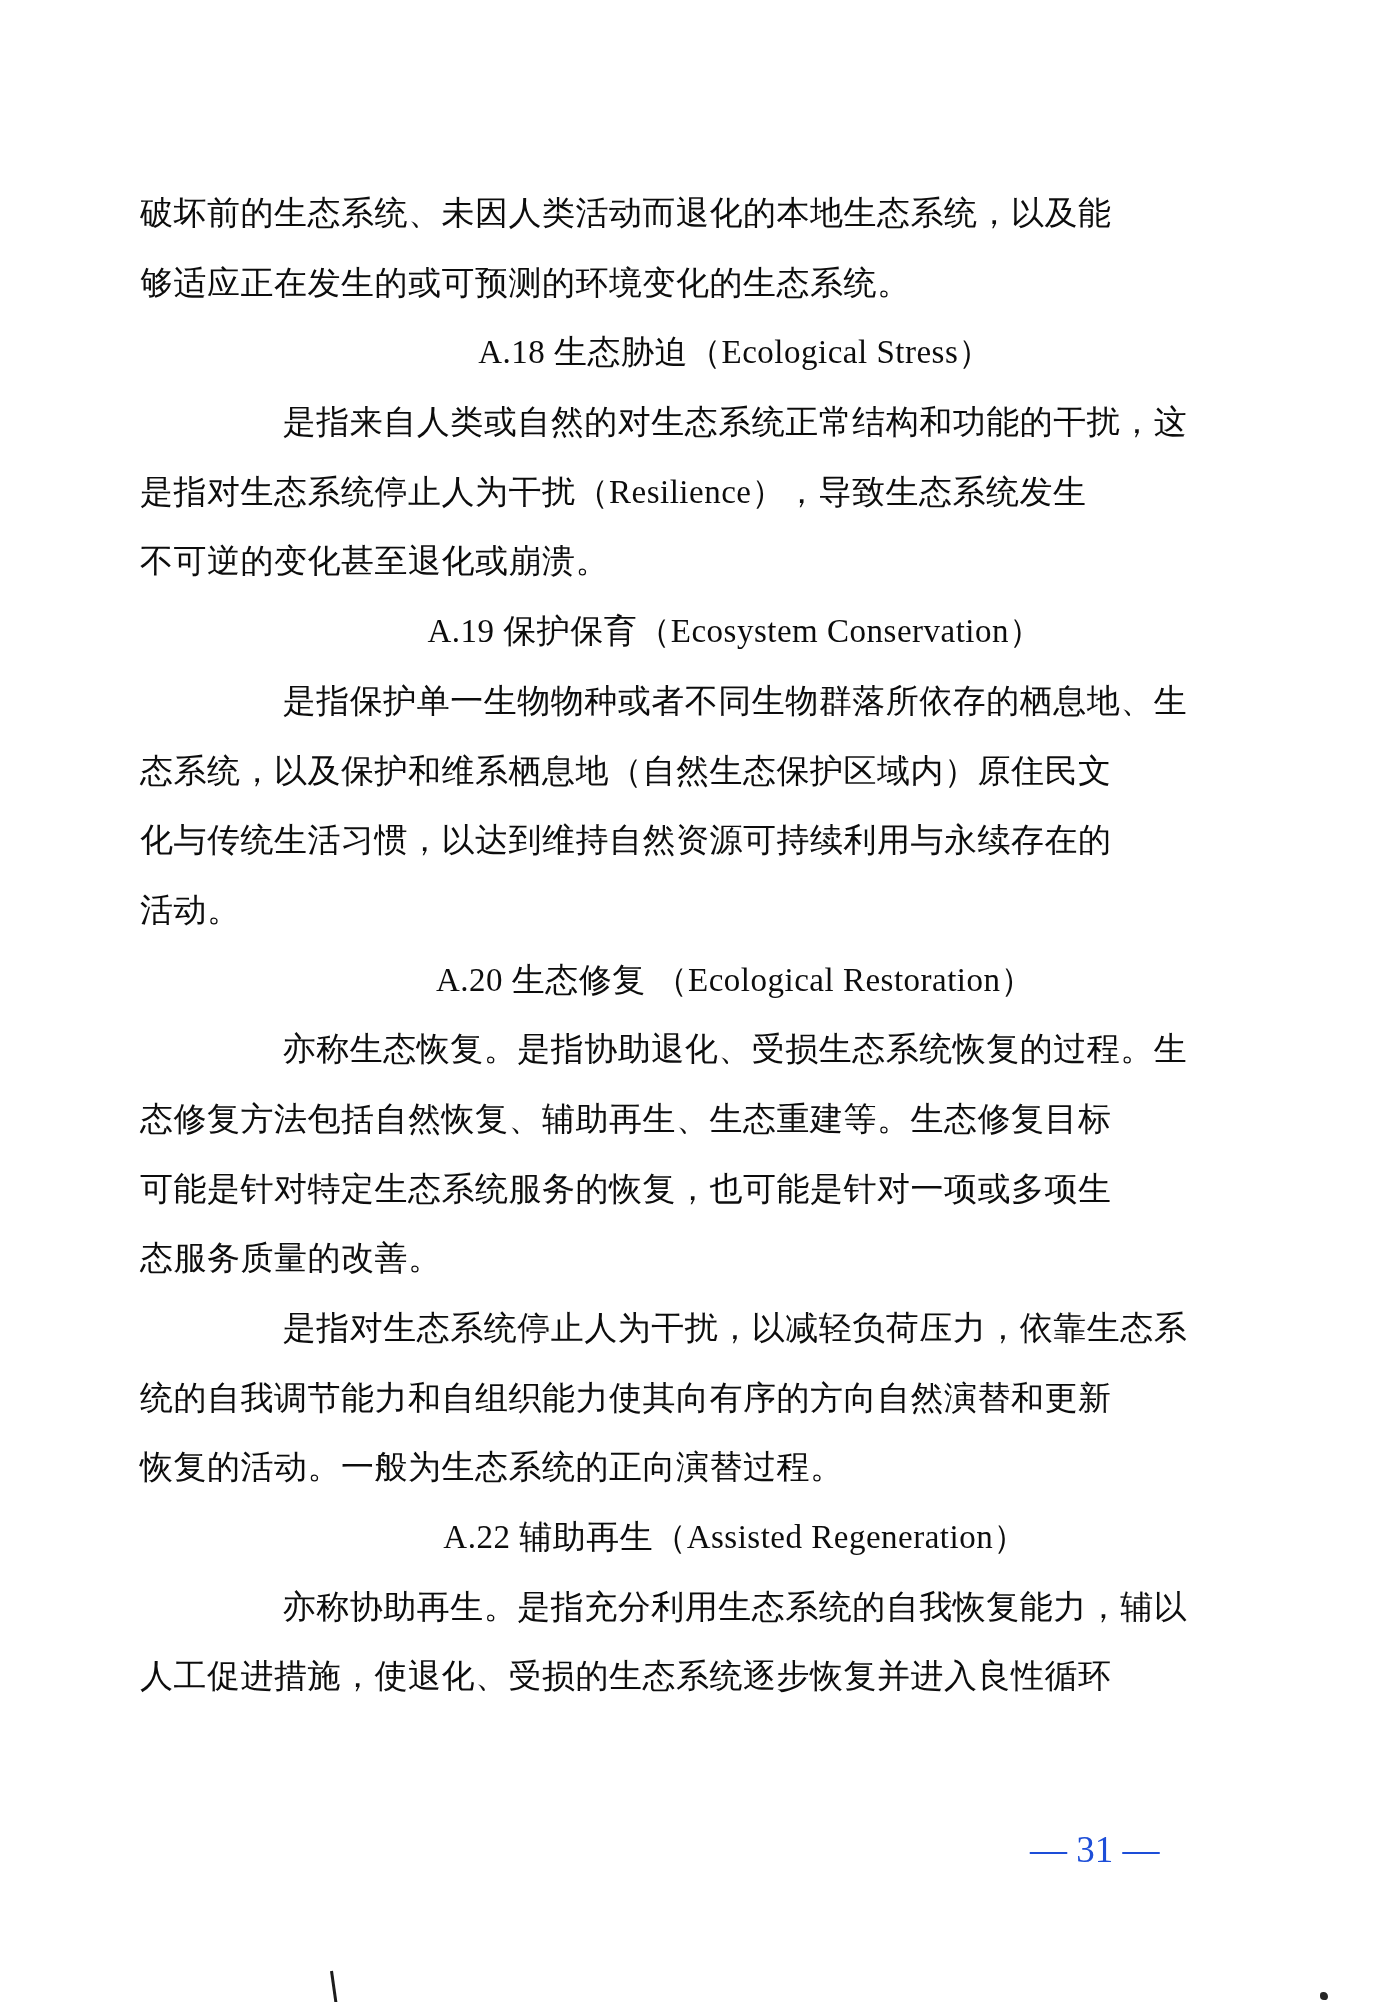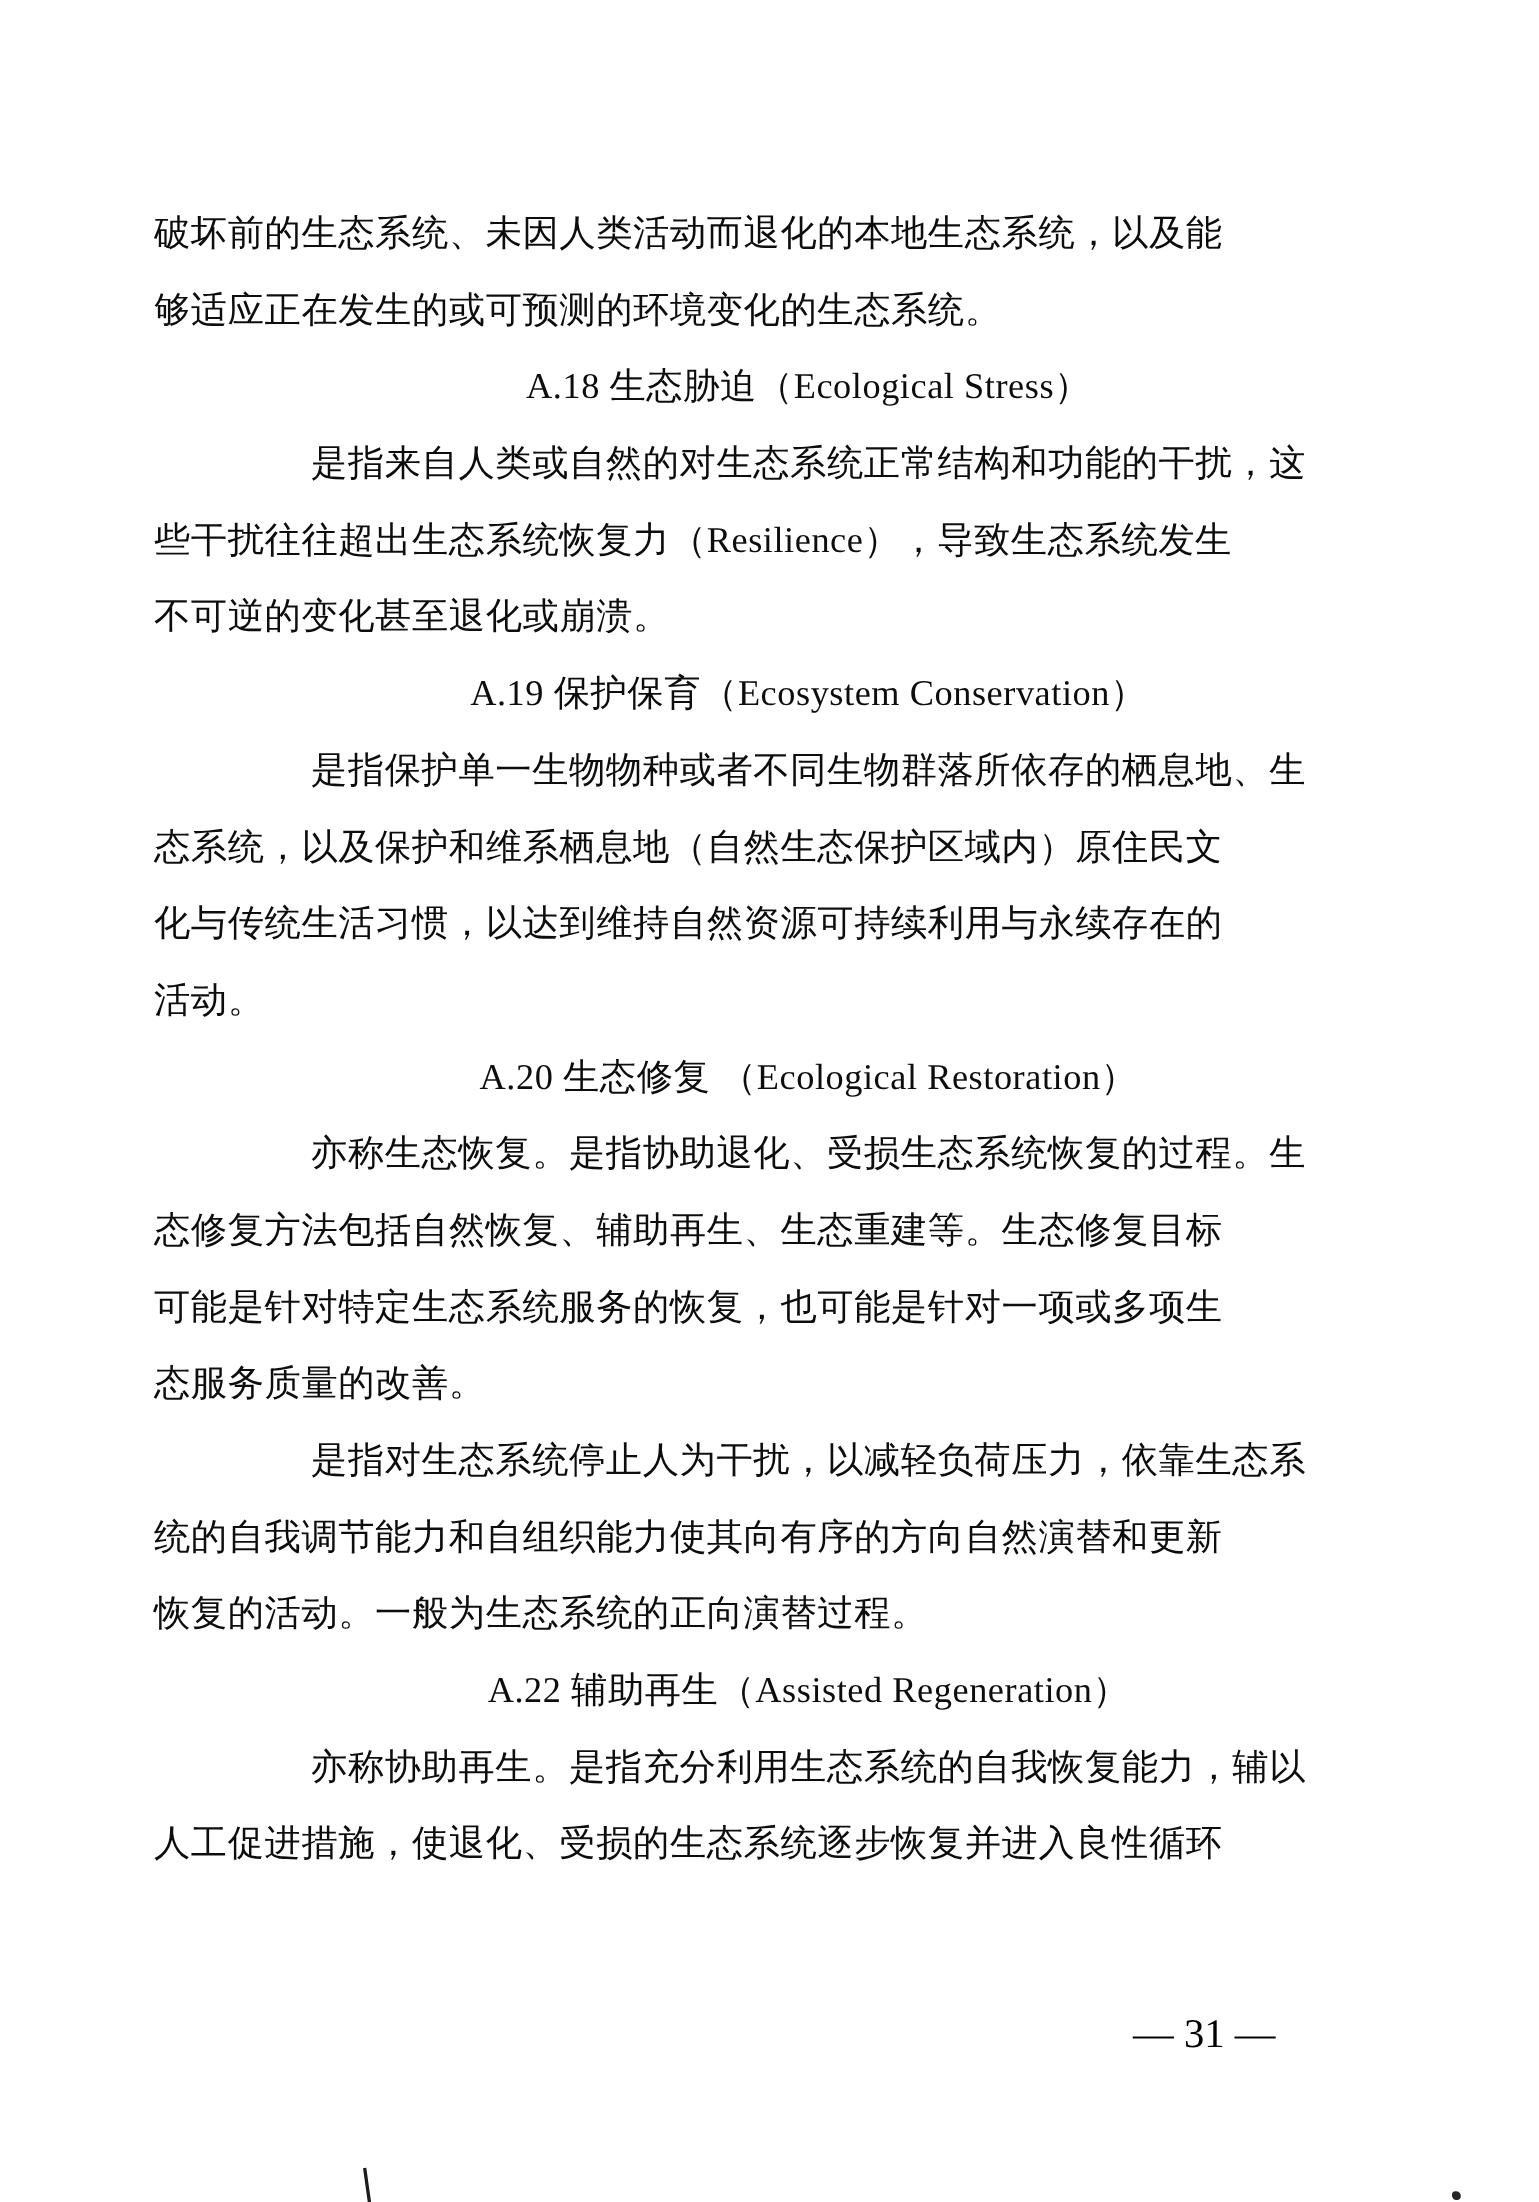--- a/index.html
+++ b/index.html
@@ -74,7 +74,7 @@
     <div class="line">够适应正在发生的或可预测的环境变化的生态系统。</div>
     <div class="line indent">A.18 生态胁迫（Ecological Stress）</div>
     <div class="line indent">是指来自人类或自然的对生态系统正常结构和功能的干扰，这</div>
-    <div class="line">些干扰往往超出生态系统恢复力（Resilience），导致生态系统发生</div>
+    <div class="line">是指对生态系统停止人为干扰（Resilience），导致生态系统发生</div>
     <div class="line">不可逆的变化甚至退化或崩溃。</div>
     <div class="line indent">A.19 保护保育（Ecosystem Conservation）</div>
     <div class="line indent">是指保护单一生物物种或者不同生物群落所依存的栖息地、生</div>

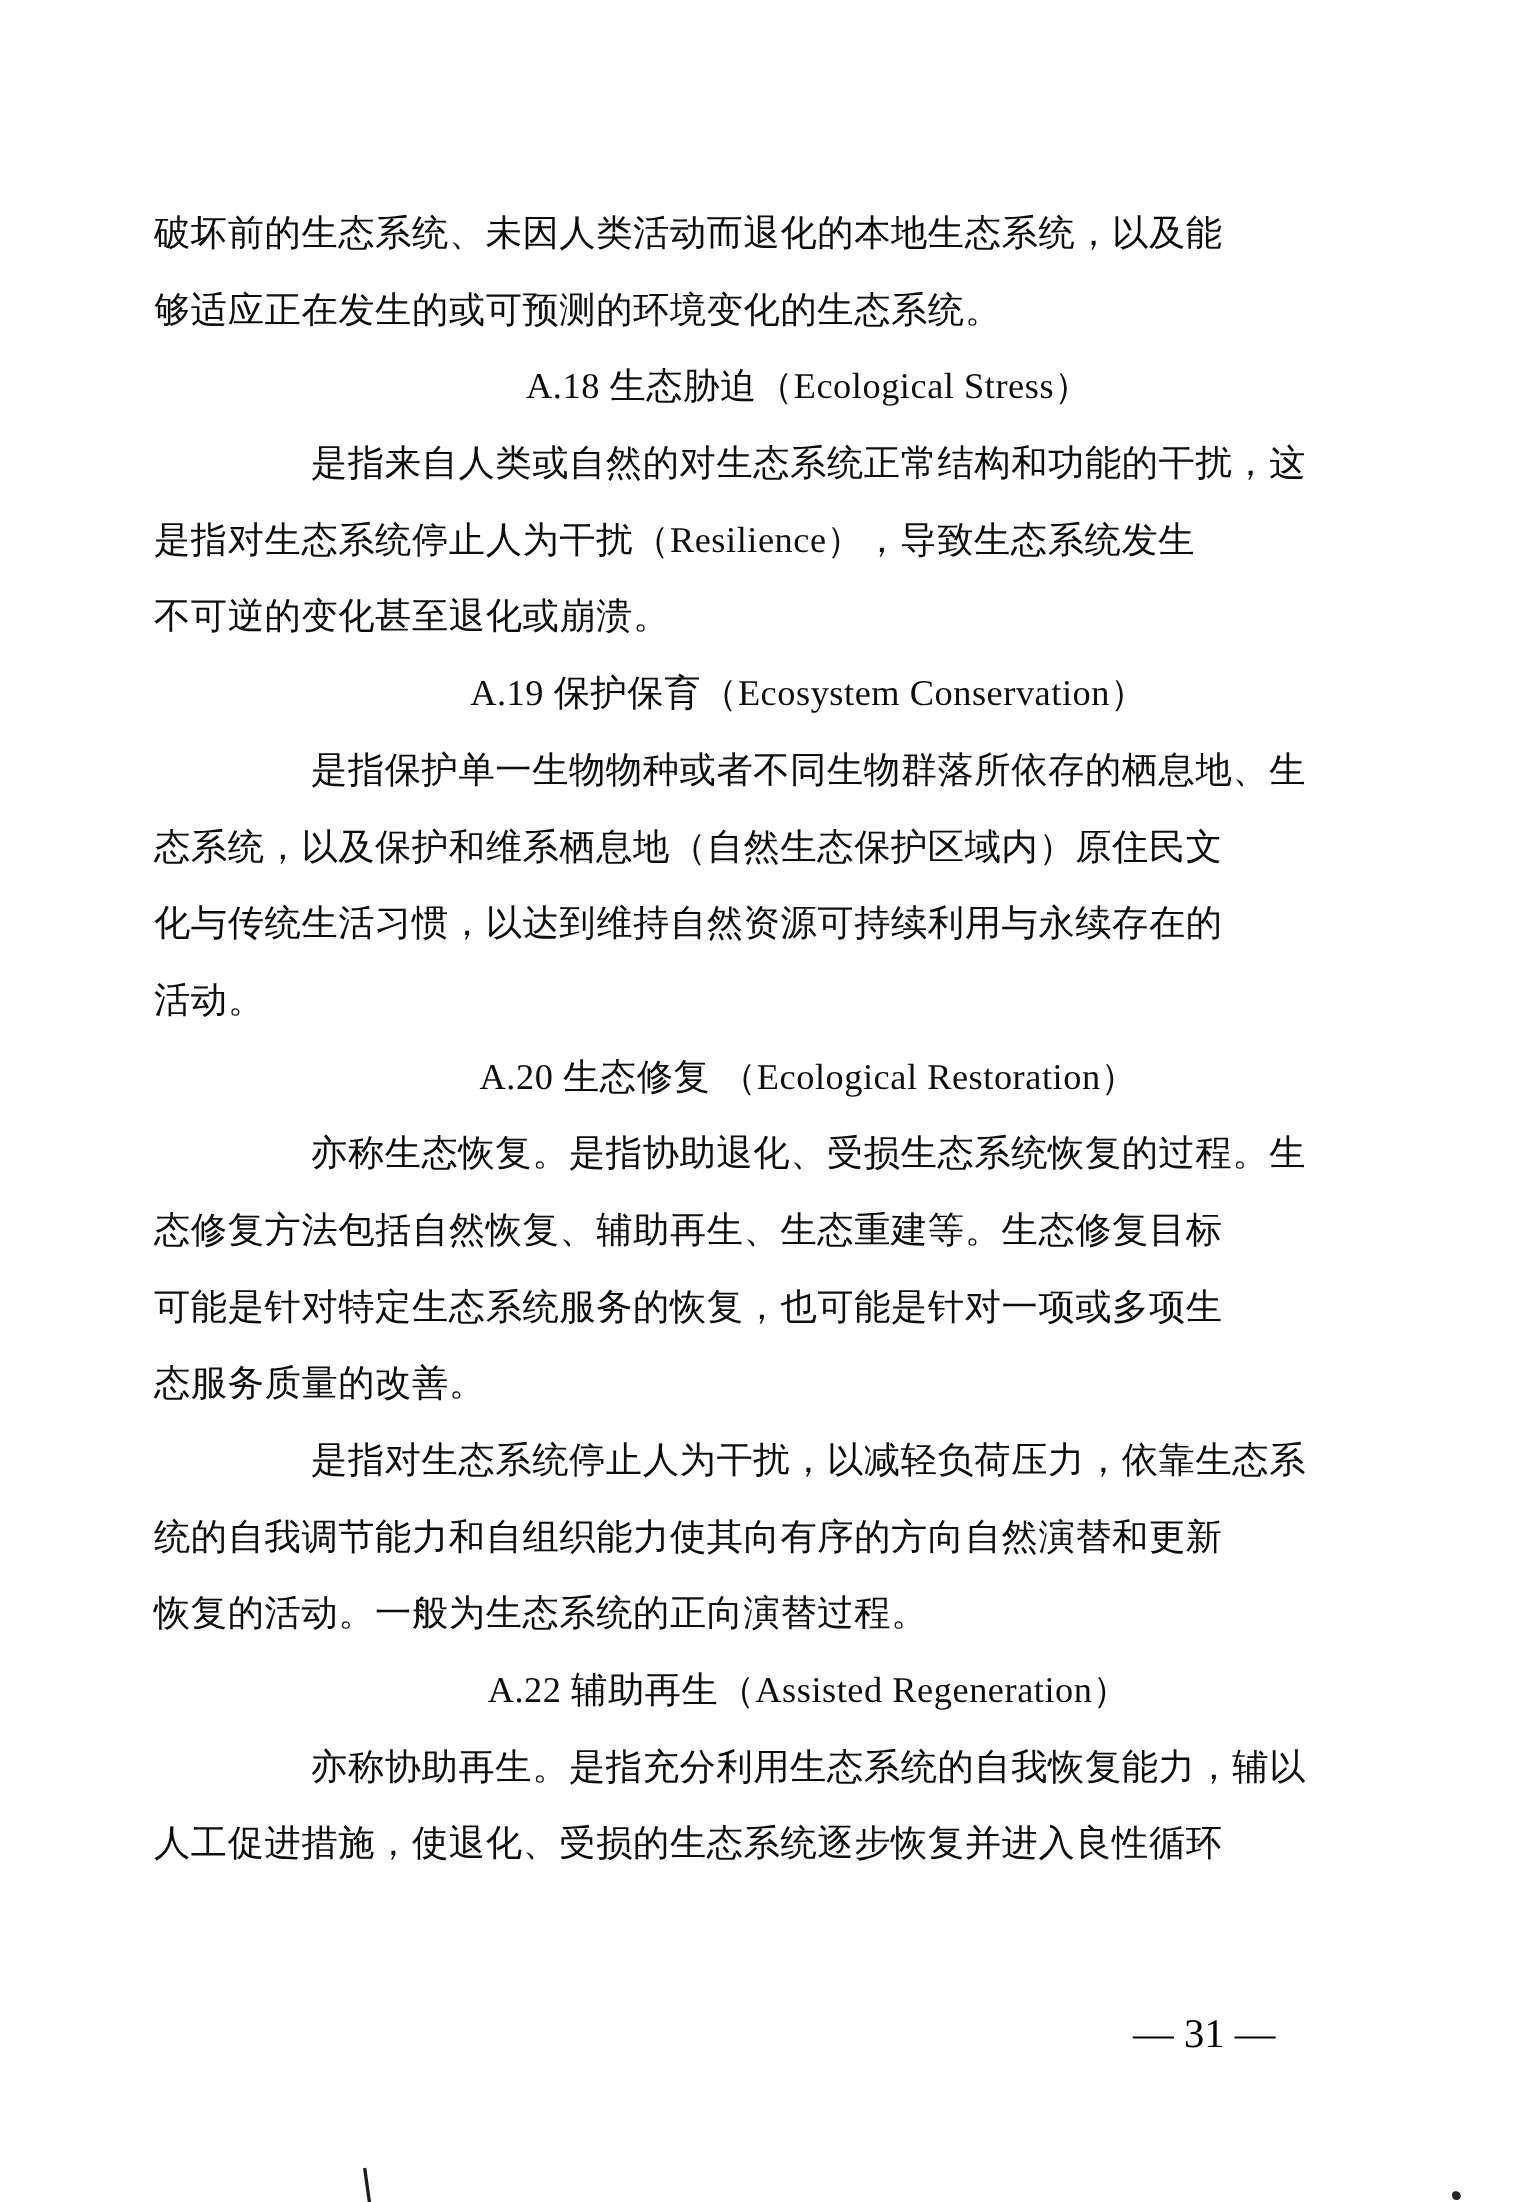--- a/index.html
+++ b/index.html
@@ -43,7 +43,7 @@
     line-height: 40px;
     font-size: 37px;
     white-space: pre;
-    color: #000000;
+    color: #1d4ed8;
   }
   .pen-stroke {
     position: absolute;

